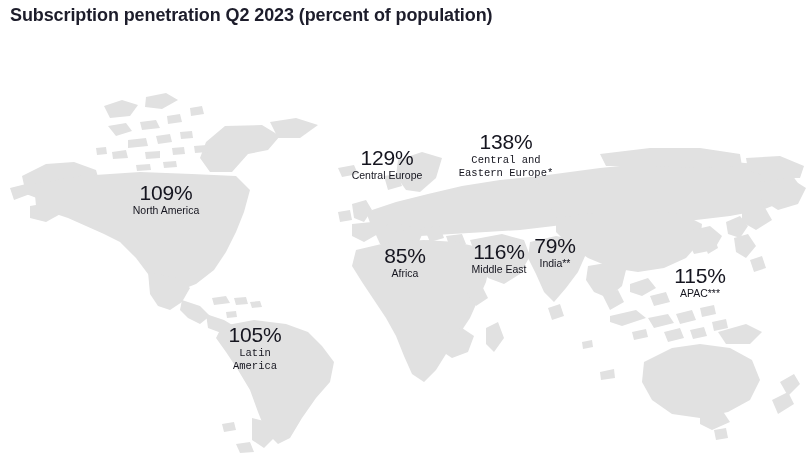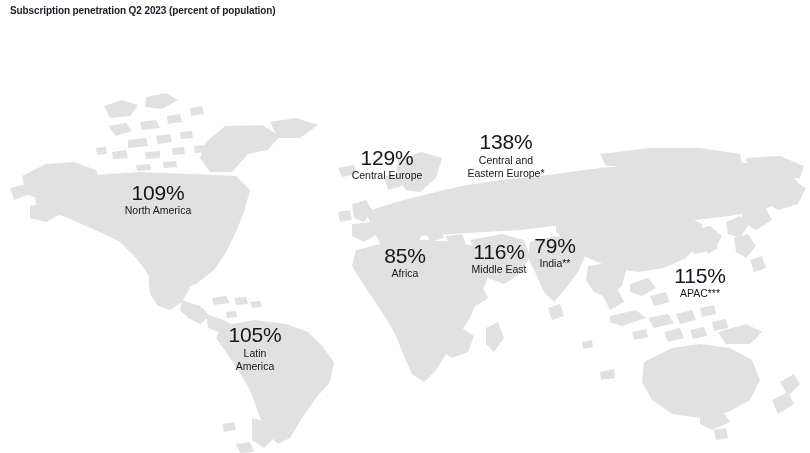--- a/index.html
+++ b/index.html
@@ -19,7 +19,7 @@
     position: absolute;
     left: 10px;
     top: 5px;
-    font-size: 10px;
+    font-size: 18px;
     font-weight: bold;
     color: #1d1d2b;
     letter-spacing: -0.1px;

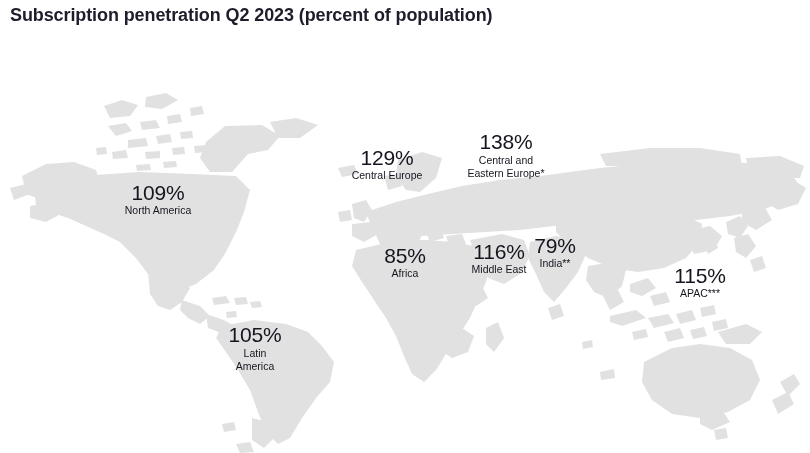--- a/index.html
+++ b/index.html
@@ -62,6 +62,7 @@
   .label.two-line .name {
     white-space: pre-line;
     line-height: 1.25;
+    font-family: Liberation Mono, monospace;
   }
 </style>
 </head>

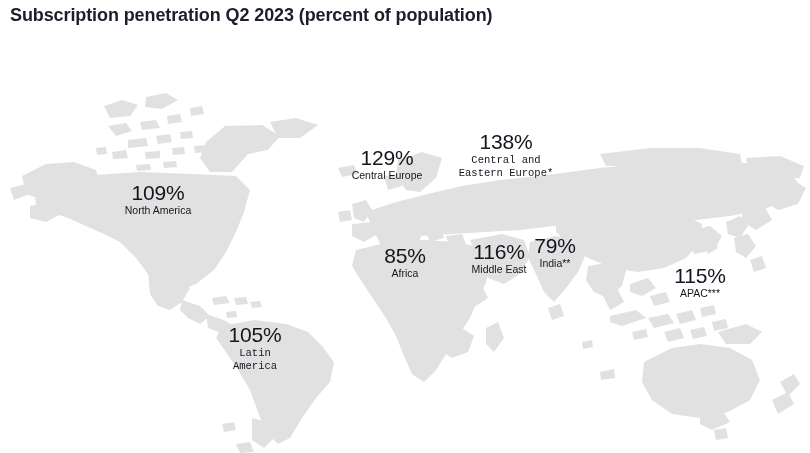--- a/index.html
+++ b/index.html
@@ -207,7 +207,7 @@
     </svg>
   </div>
 
-  <div class="label" style="left:158px; top:182px;">
+  <div class="label" style="left:166px; top:182px;">
     <span class="value">109%</span>
     <span class="name">North America</span>
   </div>

